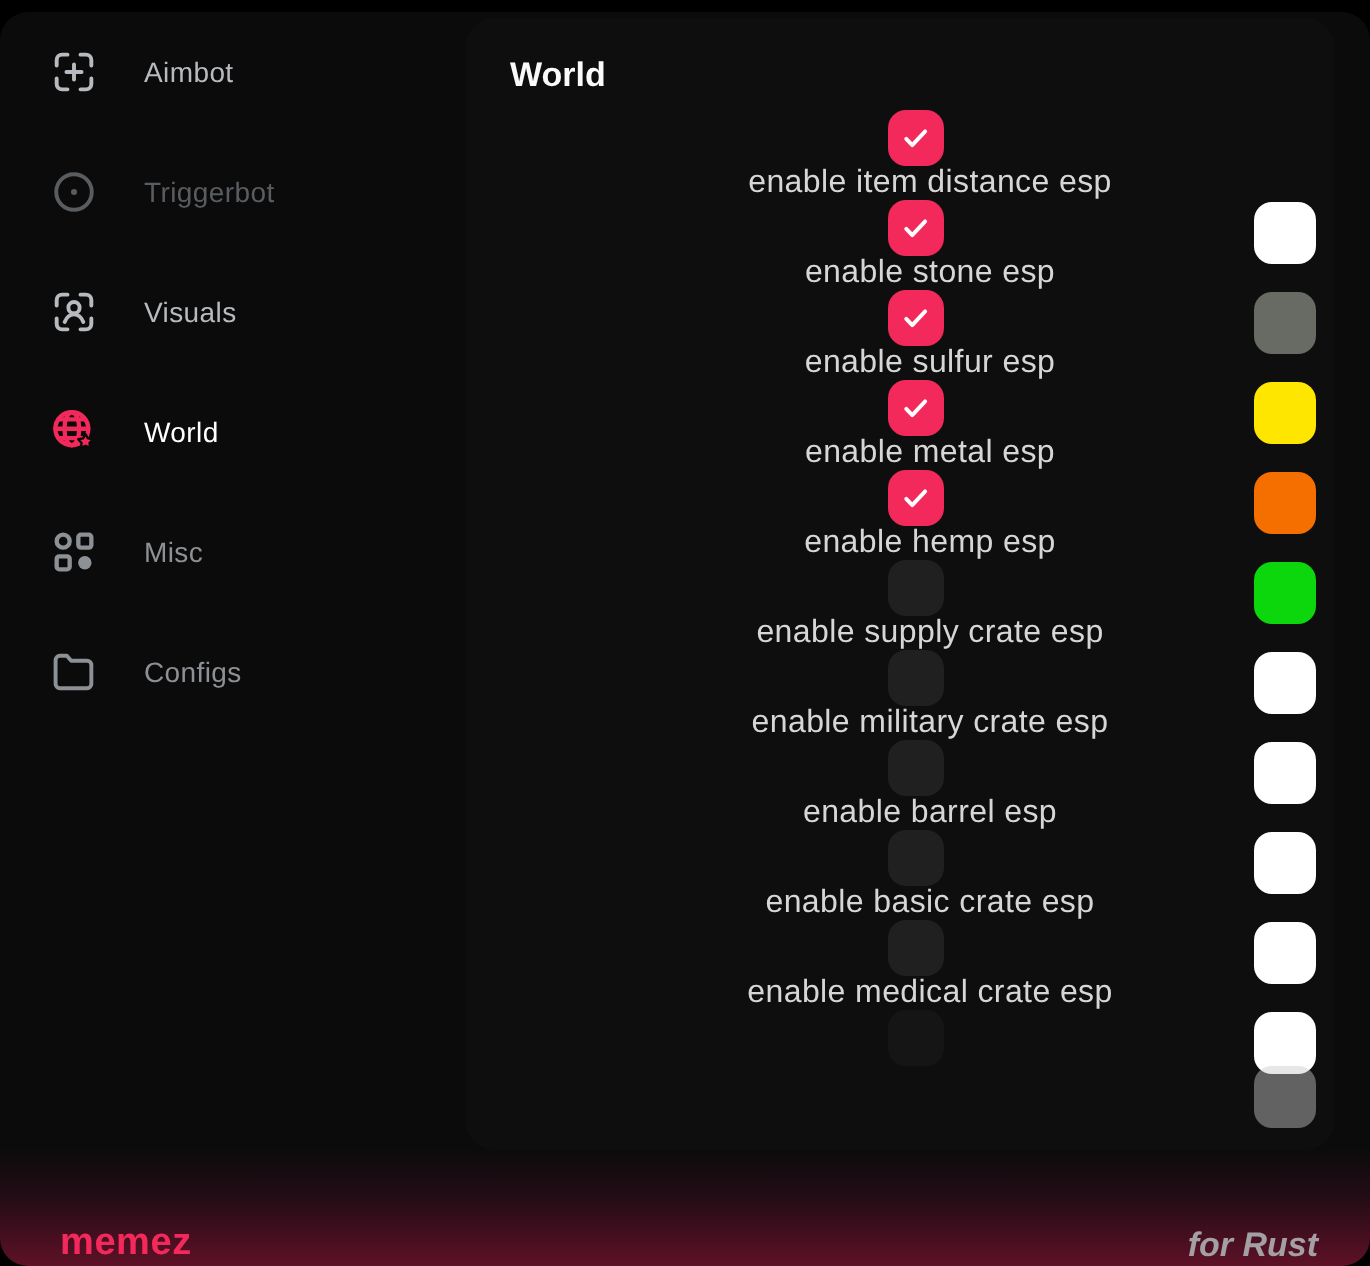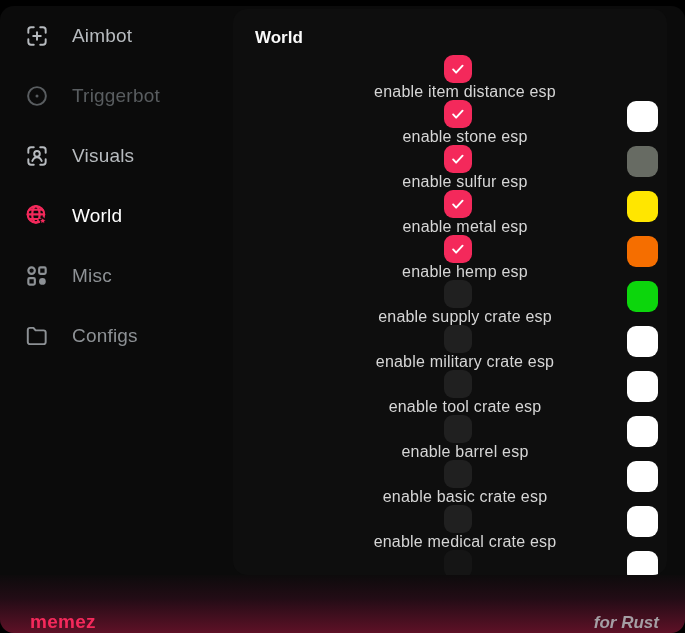--- a/index.html
+++ b/index.html
@@ -11,7 +11,7 @@
   .side-item{height:60px;display:flex;align-items:center;padding-left:24px;cursor:pointer;}
   .side-icon{width:26px;height:26px;flex:0 0 26px;display:flex;align-items:center;justify-content:center;}
   .side-icon svg{width:26px;height:26px;}
-  .side-label{margin-left:22px;font-size:19px;letter-spacing:.2px;}
+  .side-label{margin-left:22px;font-size:14px;letter-spacing:.2px;}
   .state-normal{color:#b7bbbf;}
   .state-dim{color:#595d60;}
   .state-mid{color:#8d9195;}

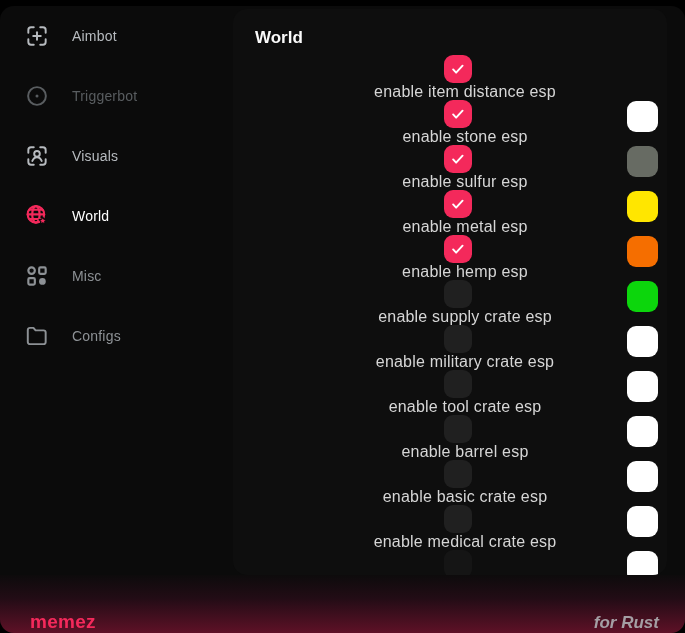--- a/index.html
+++ b/index.html
@@ -187,13 +187,6 @@
     <span class="swatch" style="background: rgb(255, 255, 255);"></span>
   </div>
 
-  <div class="row">
-    <span class="checkbox">
-      
-    </span>
-    <span class="row-label">enable tool crate esp</span>
-    <span class="swatch" style="background: rgb(255, 255, 255);"></span>
-  </div>
 
   <div class="row">
     <span class="checkbox">

